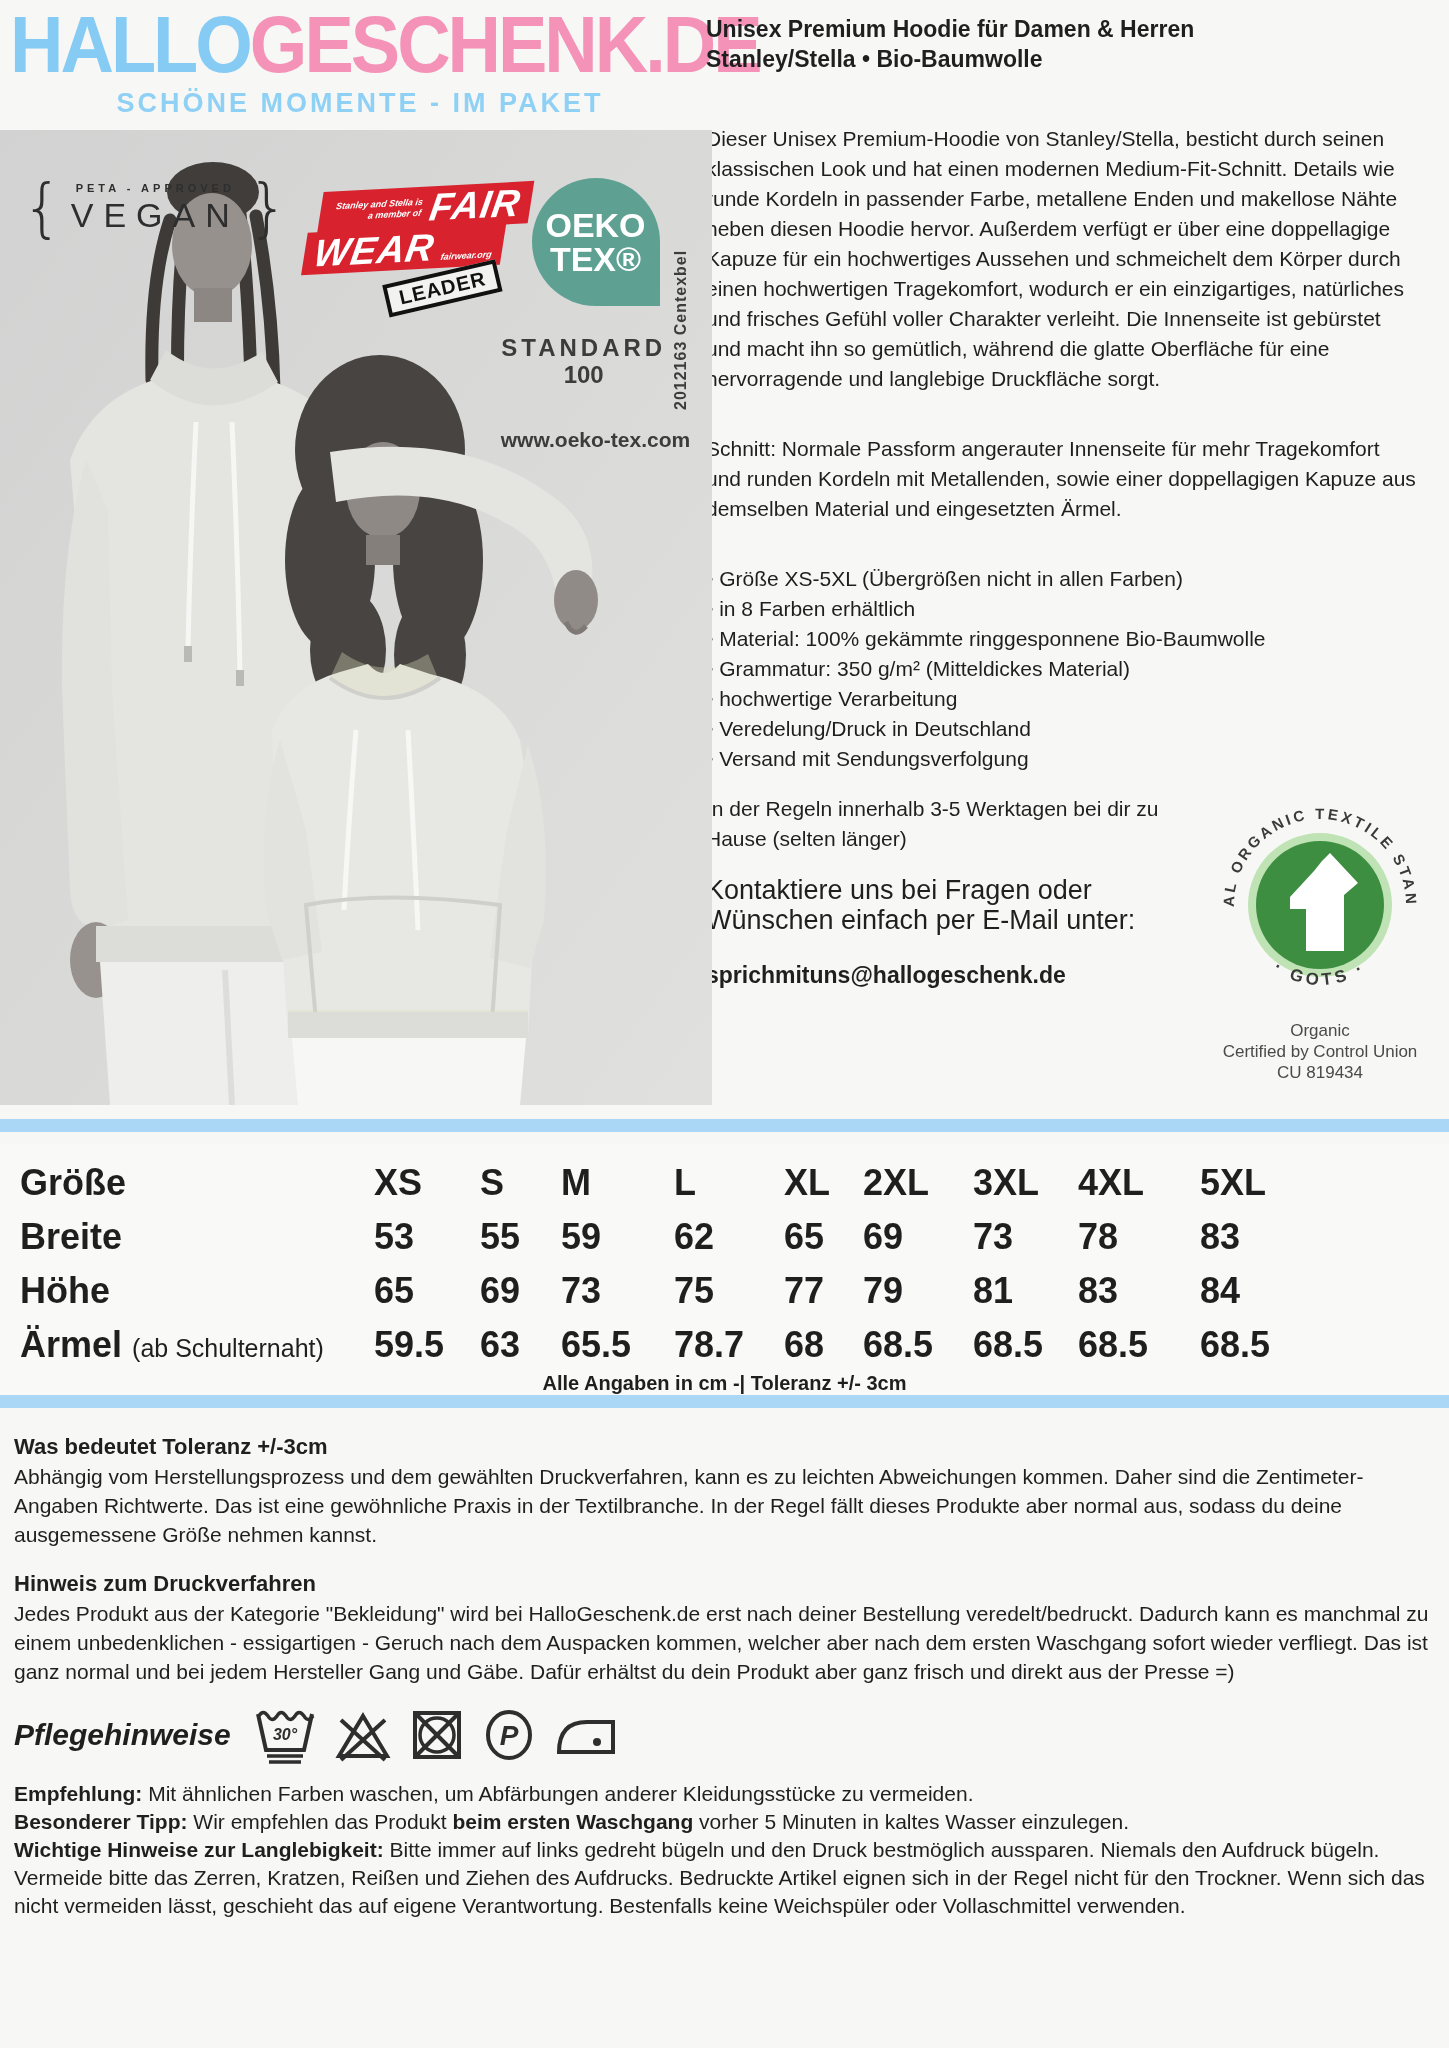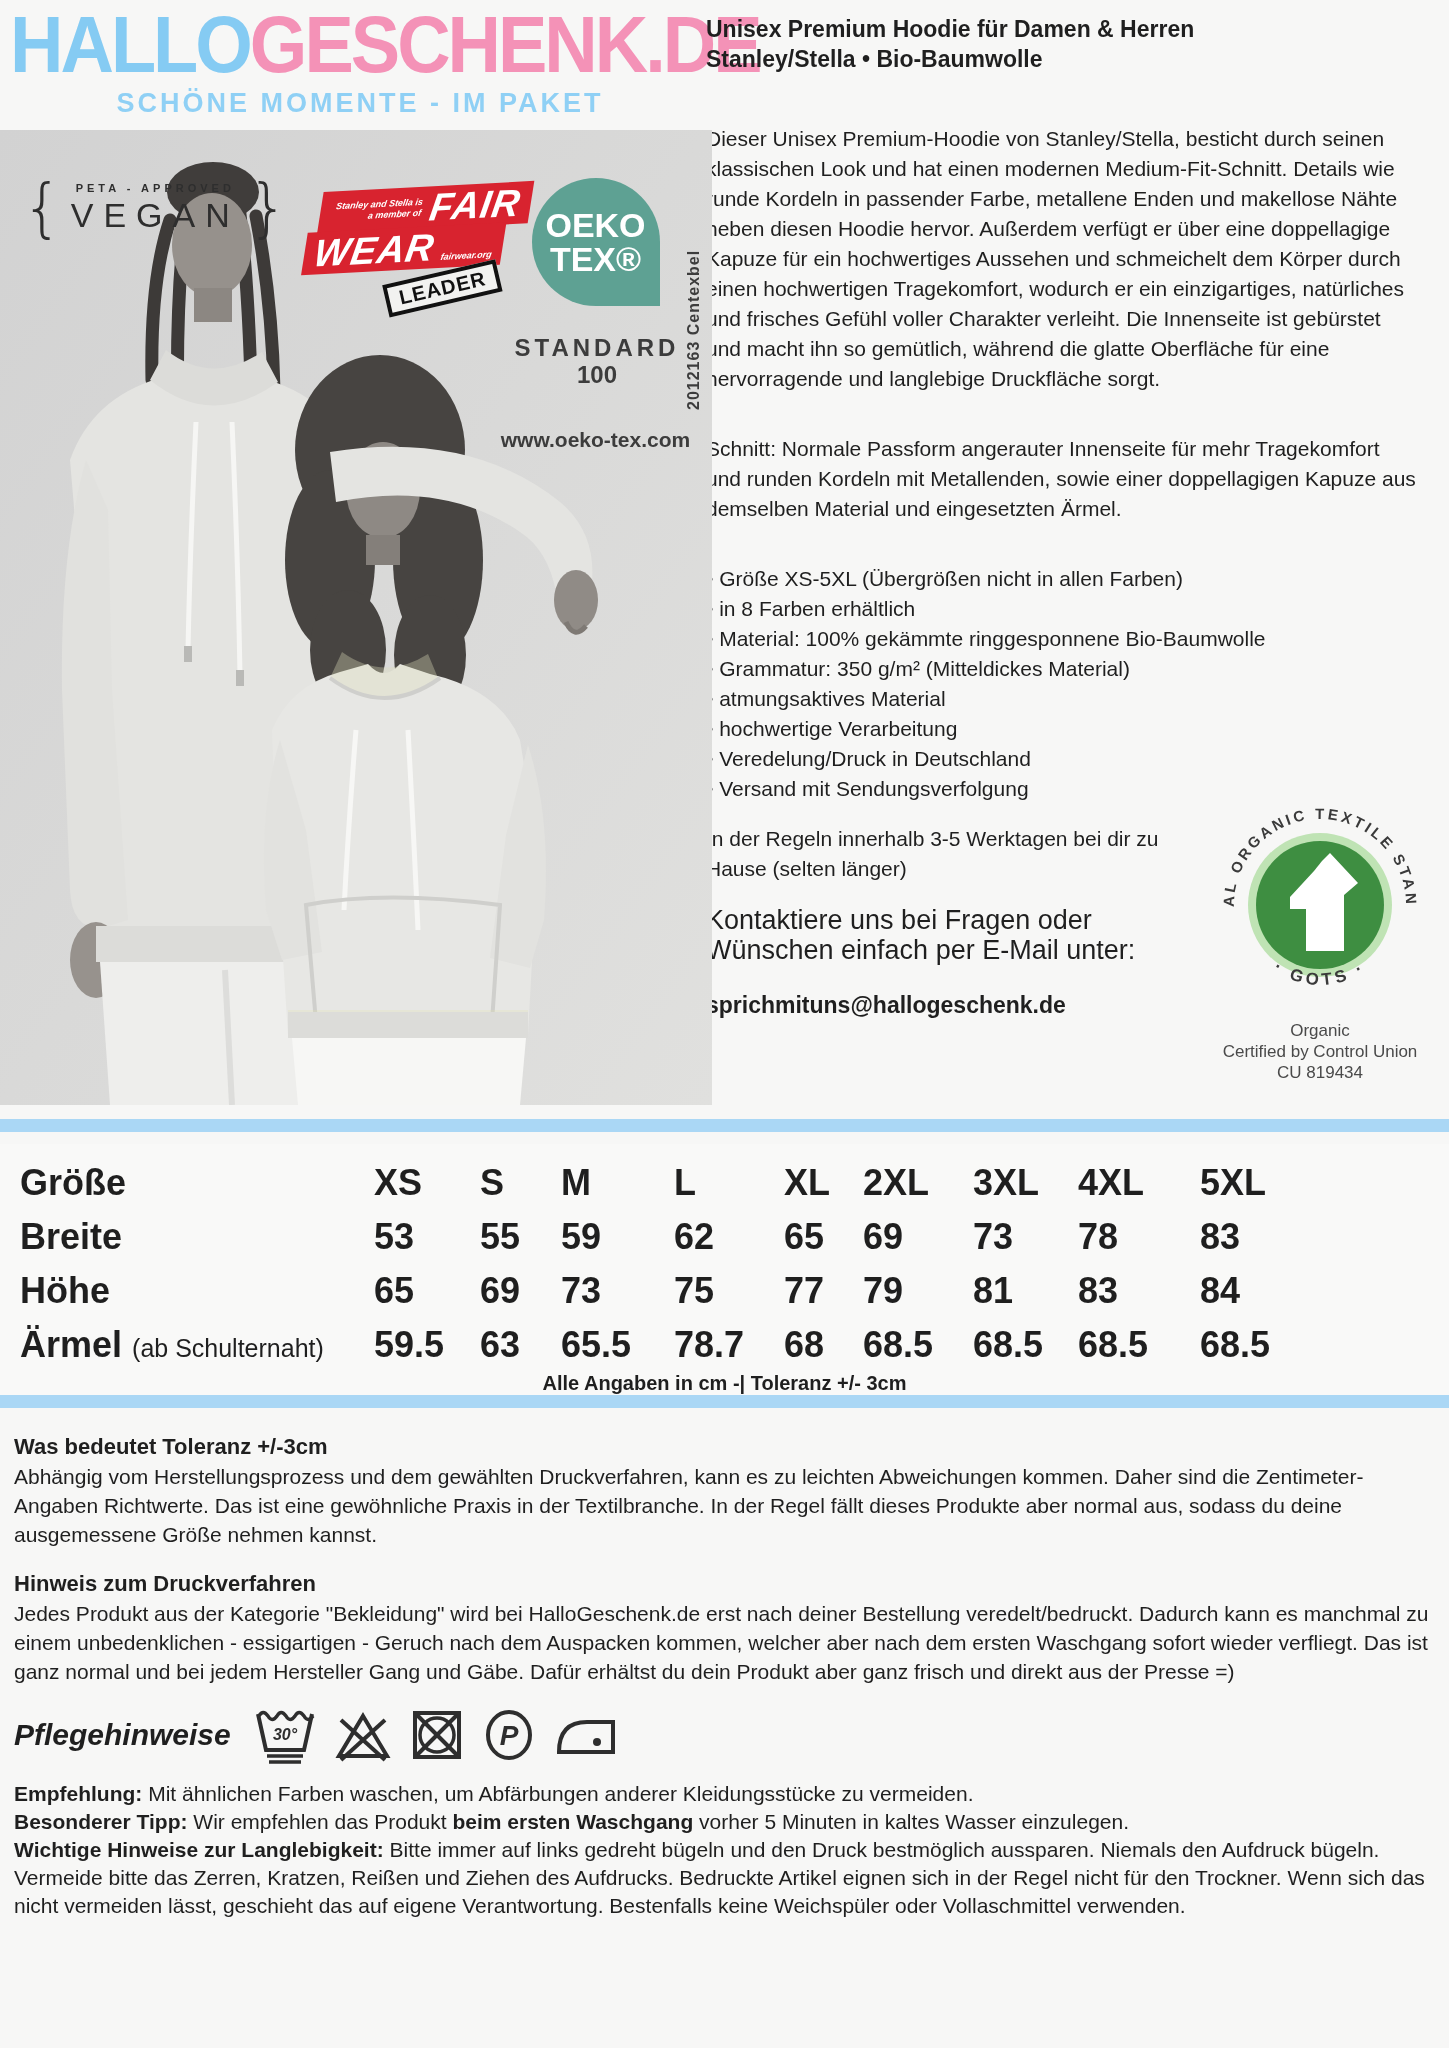--- a/index.html
+++ b/index.html
@@ -58,7 +58,7 @@
   }
   .oeko-l1{font-size:34px;line-height:1;}
   .oeko-l2{font-size:34px;line-height:1;}
-  .oeko-standard-row{display:flex;align-items:center;justify-content:flex-end;gap:6px;margin-top:8px;}
+  .oeko-standard-row{display:flex;align-items:center;justify-content:center;gap:6px;margin-top:8px;}
   .oeko-standard{font-size:24px;font-weight:800;letter-spacing:4px;line-height:1.1;}
   .oeko-num{font-size:24px;font-weight:800;}
   .oeko-vert{

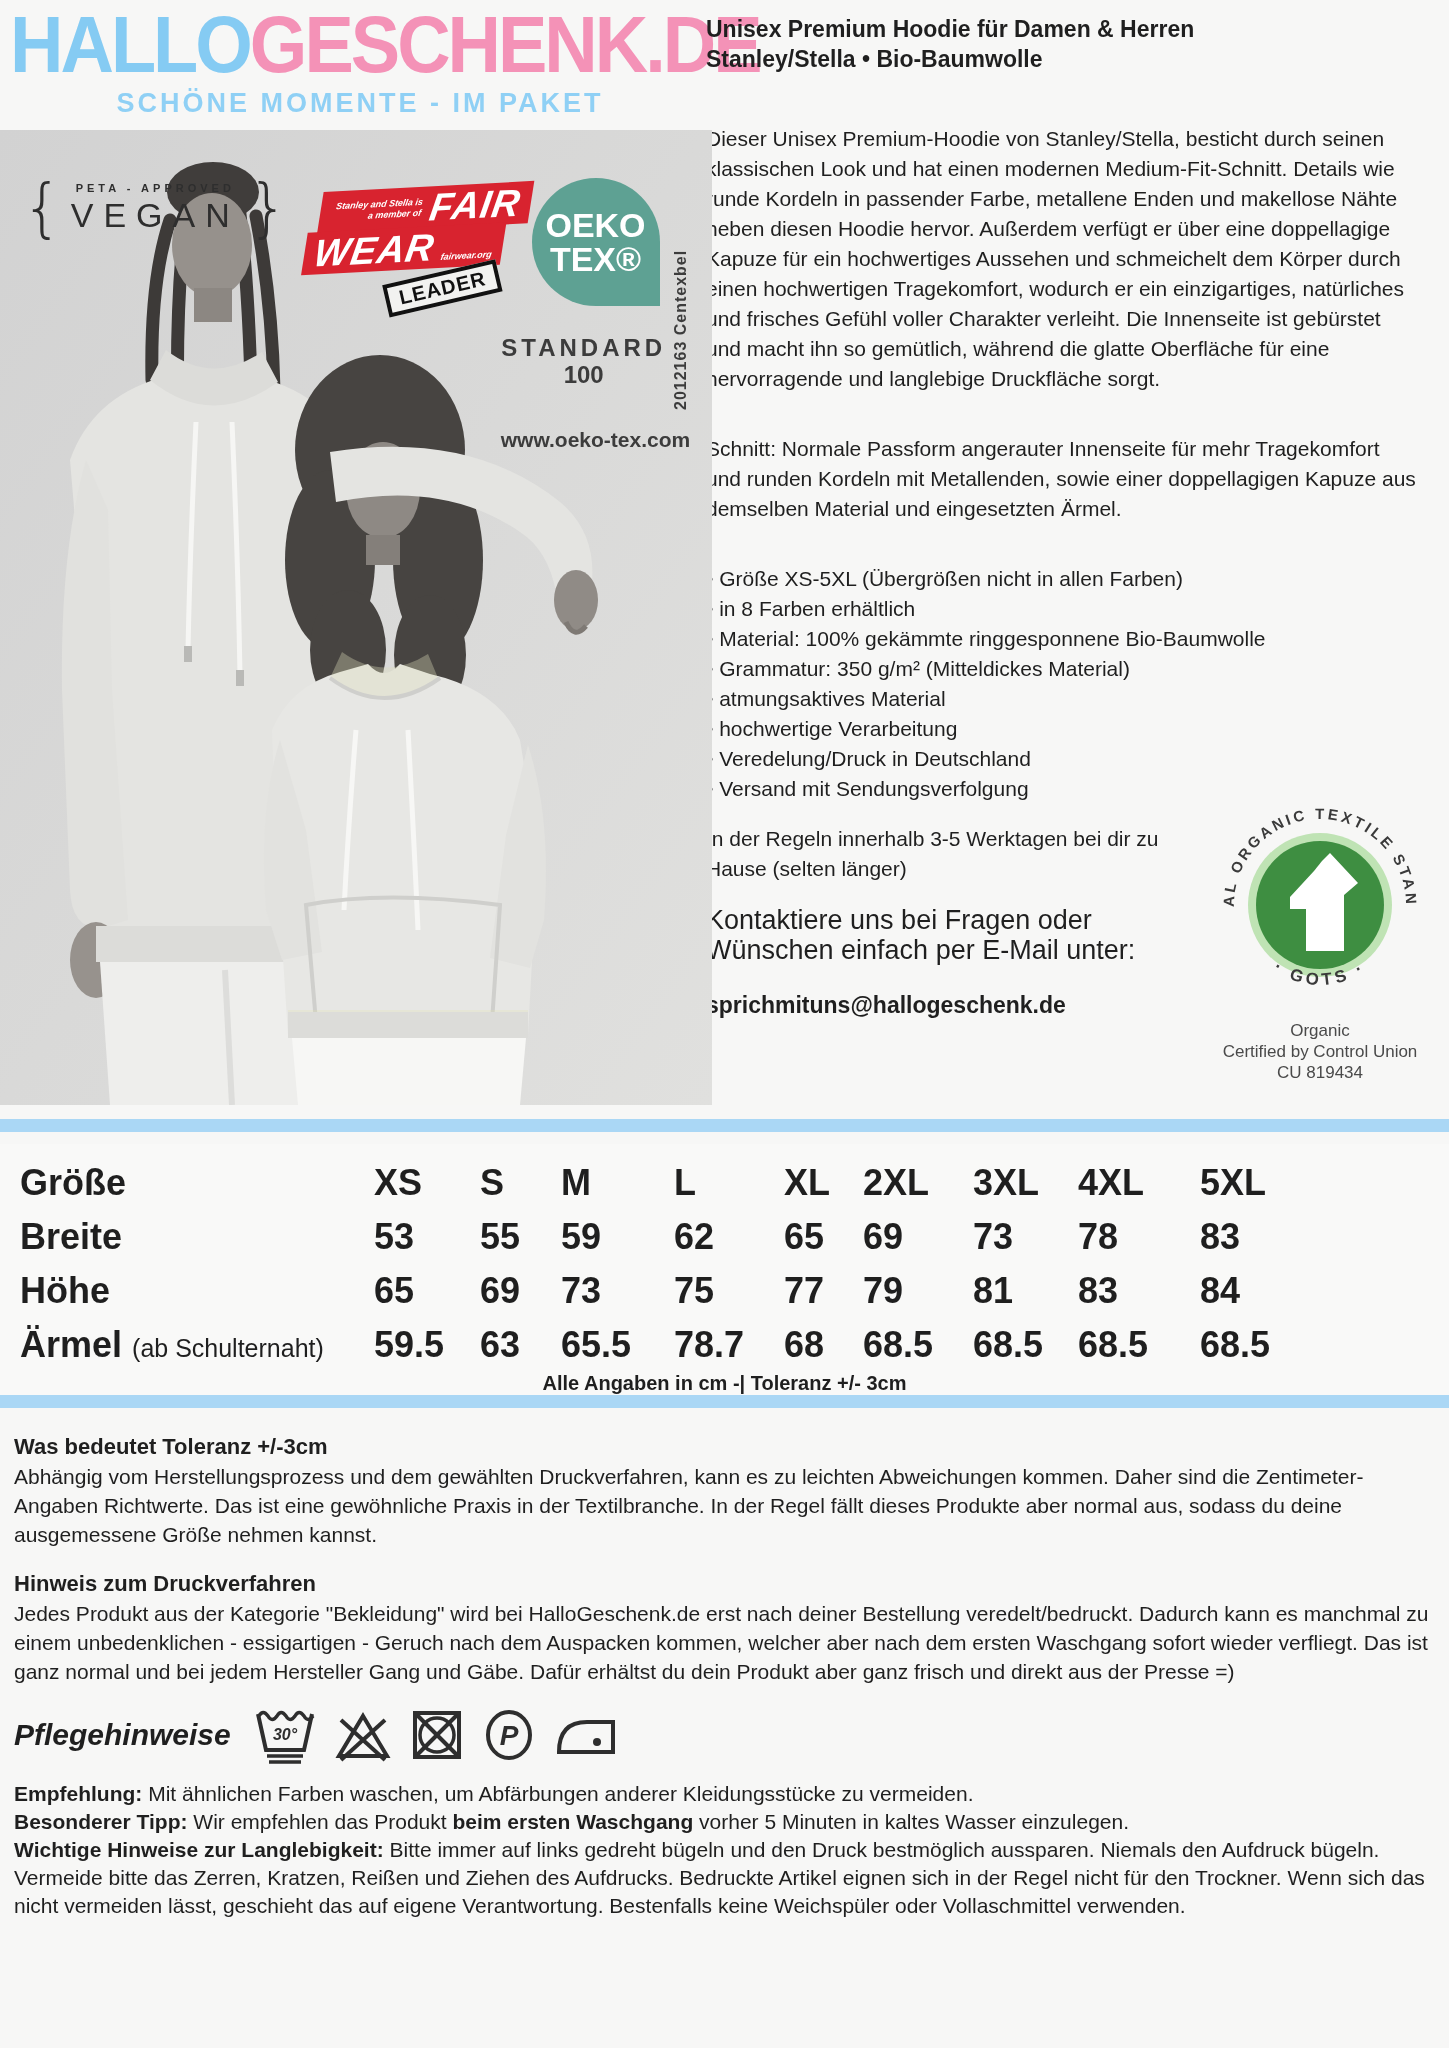--- a/index.html
+++ b/index.html
@@ -125,7 +125,6 @@
       <li>in 8 Farben erhältlich</li>
       <li>Material: 100% gekämmte ringgesponnene Bio-Baumwolle</li>
       <li>Grammatur: 350 g/m² (Mitteldickes Material)</li>
-      <li>atmungsaktives Material</li>
       <li>hochwertige Verarbeitung</li>
       <li>Veredelung/Druck in Deutschland</li>
       <li>Versand mit Sendungsverfolgung</li>

